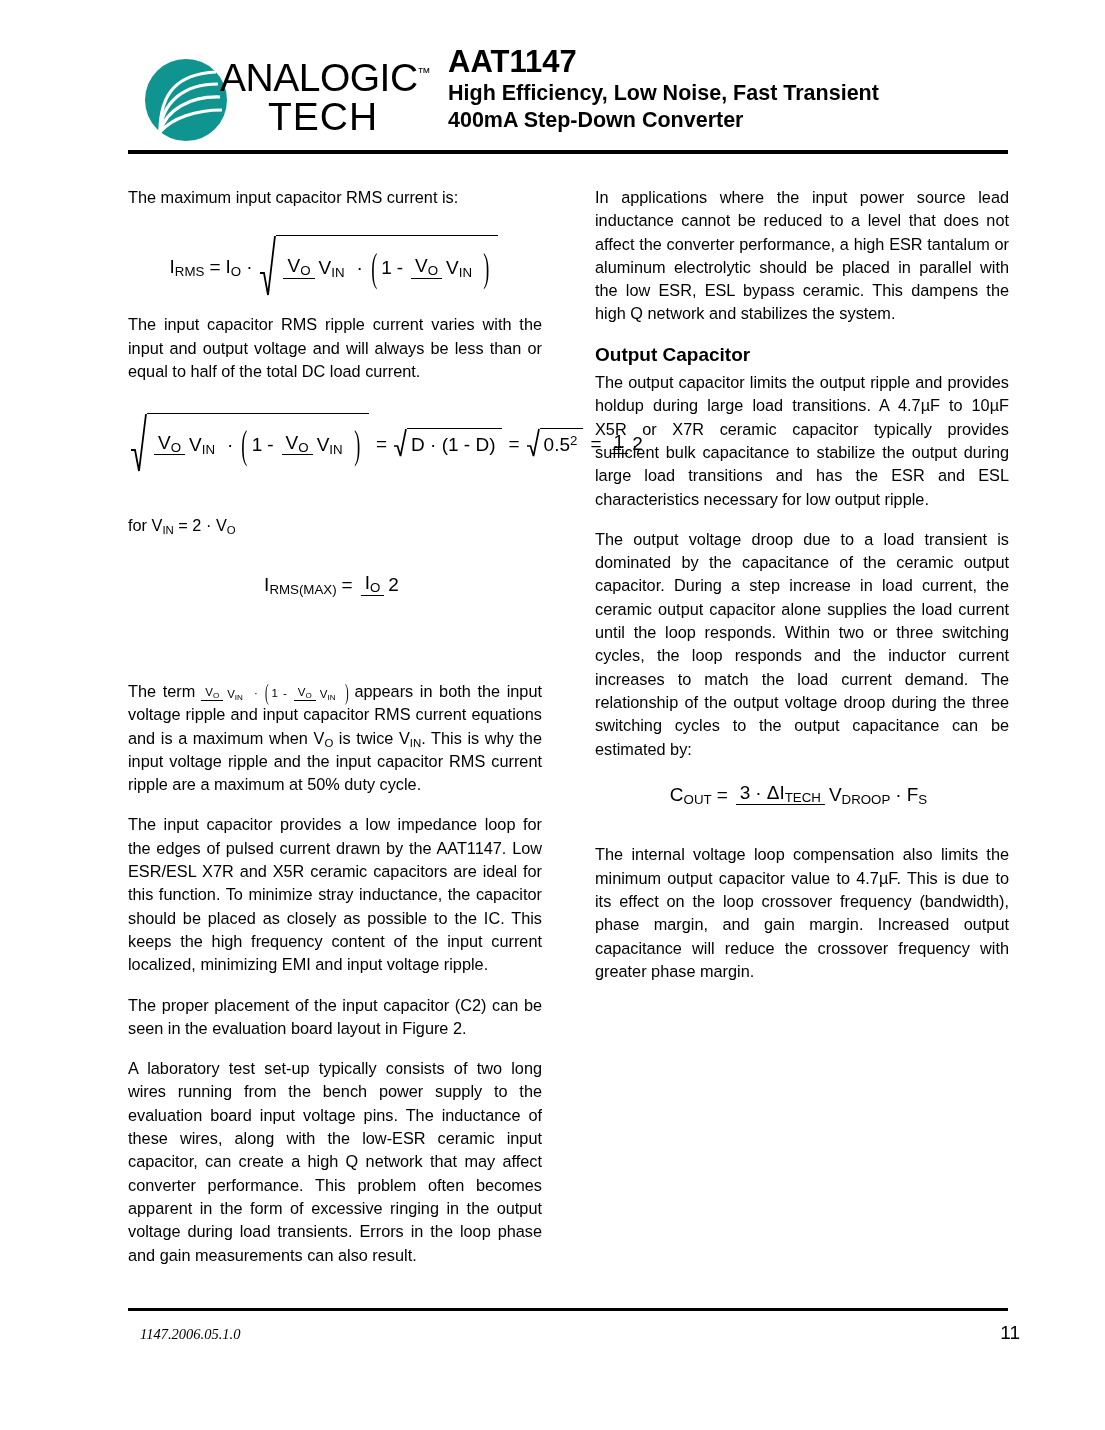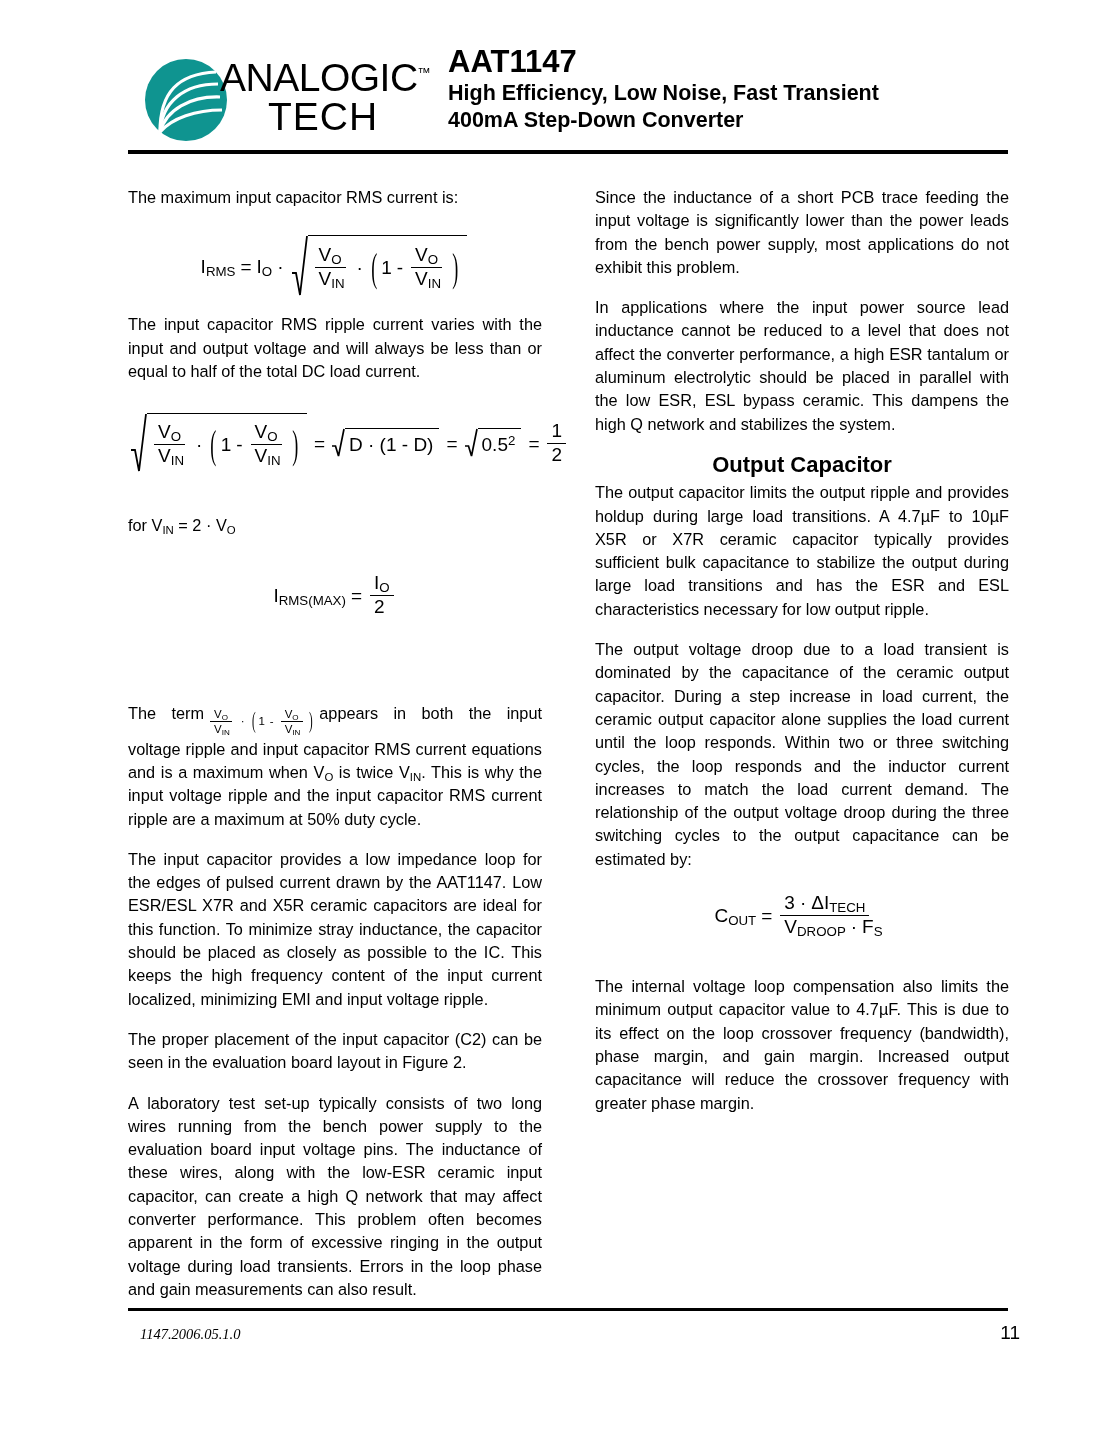--- a/index.html
+++ b/index.html
@@ -422,7 +422,6 @@
 
   <div class="col col-right">
 
-    <p class="body">Since the inductance of a short PCB trace feeding the input voltage is significantly lower than the power leads from the bench power supply, most applications do not exhibit this problem.</p>
     <p class="body">In applications where the input power source lead inductance cannot be reduced to a level that does not affect the converter performance, a high ESR tantalum or aluminum electrolytic should be placed in parallel with the low ESR, ESL bypass ceramic. This dampens the high Q network and stabilizes the system.</p>
 
     <h2 class="section">Output Capacitor</h2>

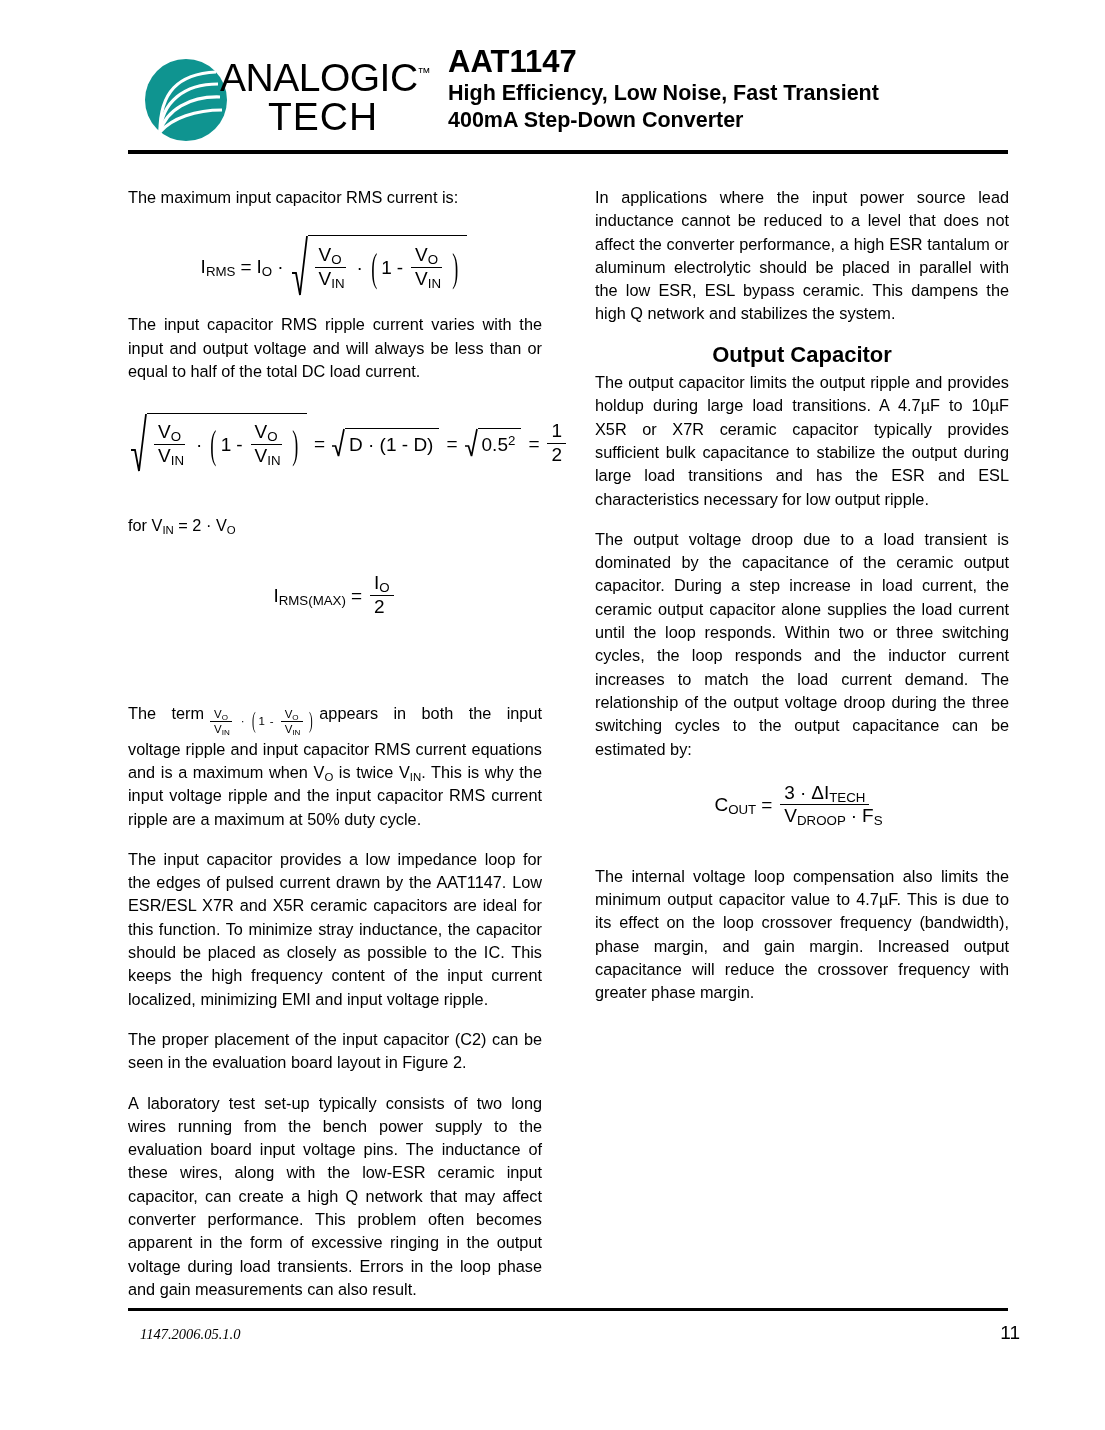--- a/index.html
+++ b/index.html
@@ -152,8 +152,7 @@
   }
   .frac {
     display: inline-flex;
-    flex-direction: column;
-    align-items: flex-start;
+    align-items: flex-end;
     vertical-align: middle;
     margin: 0 3px;
     line-height: 1.08;

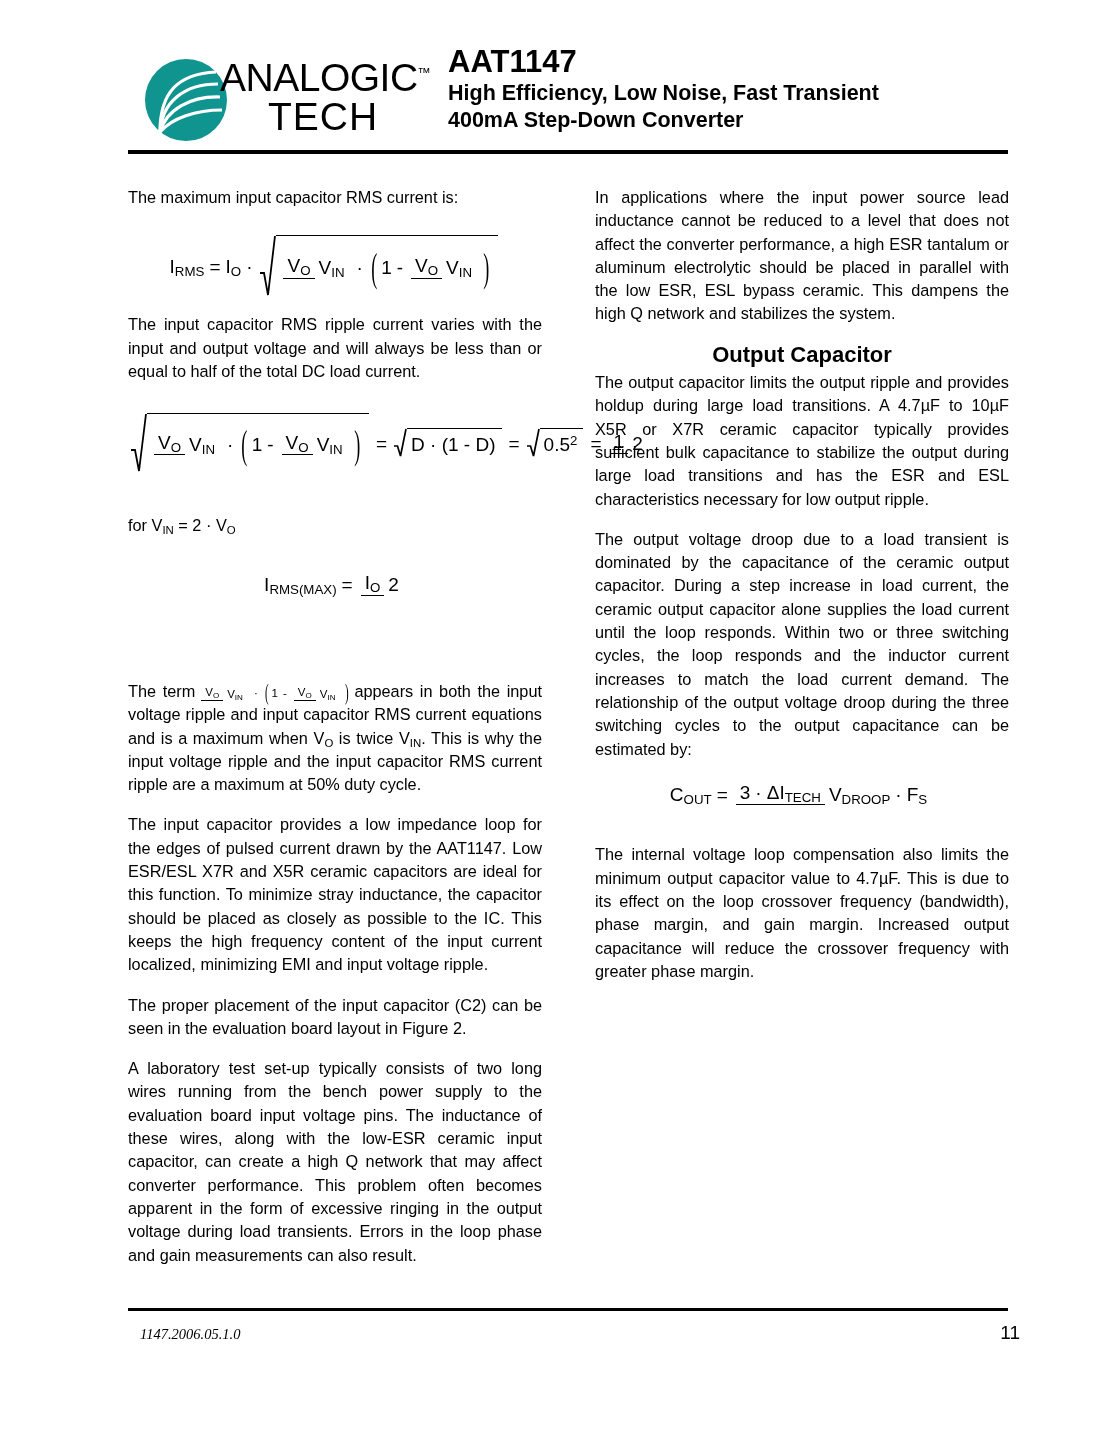--- a/index.html
+++ b/index.html
@@ -120,10 +120,10 @@
   p.body.nojust { text-align: left; }
 
   h2.section {
-    font-size: 22px;
+    font-size: 19px;
     font-weight: bold;
     margin: 9px 0 5px 0;
-    text-align: center;
+    text-align: left;
   }
 
   sub {

